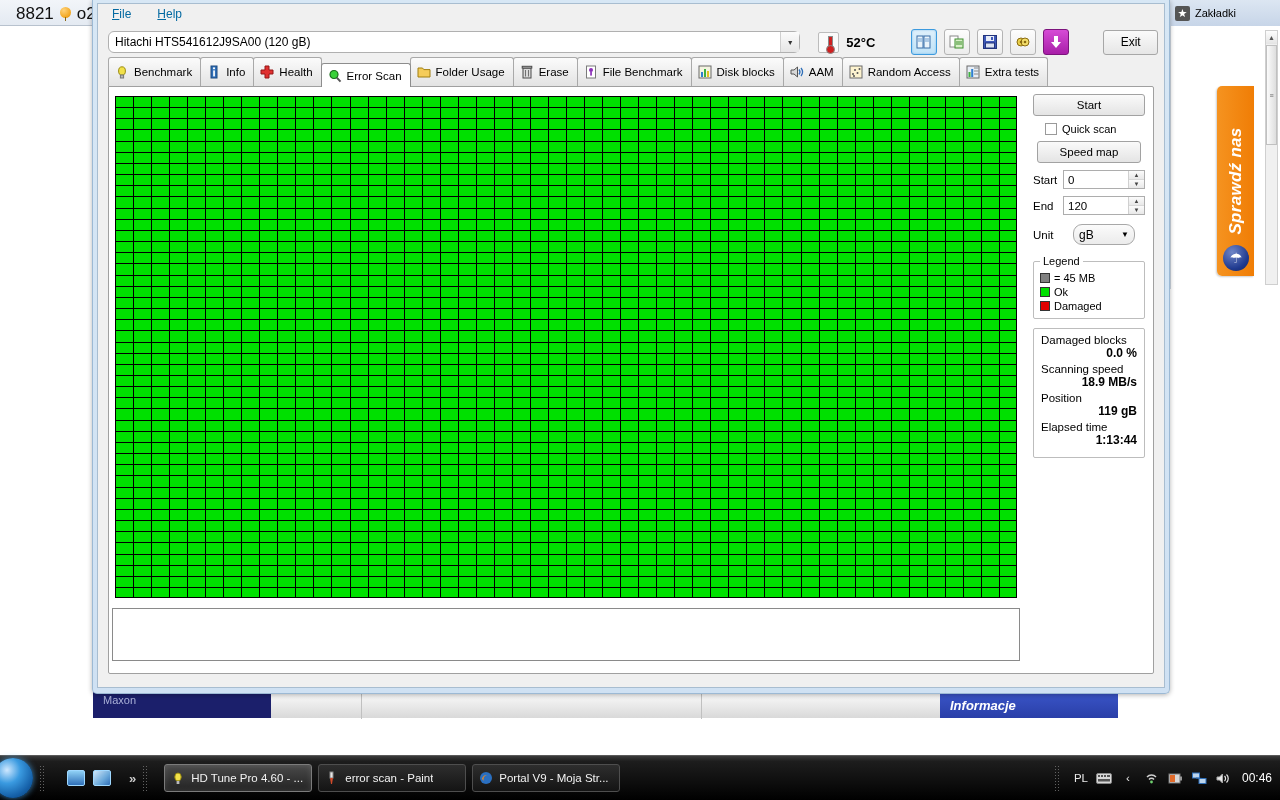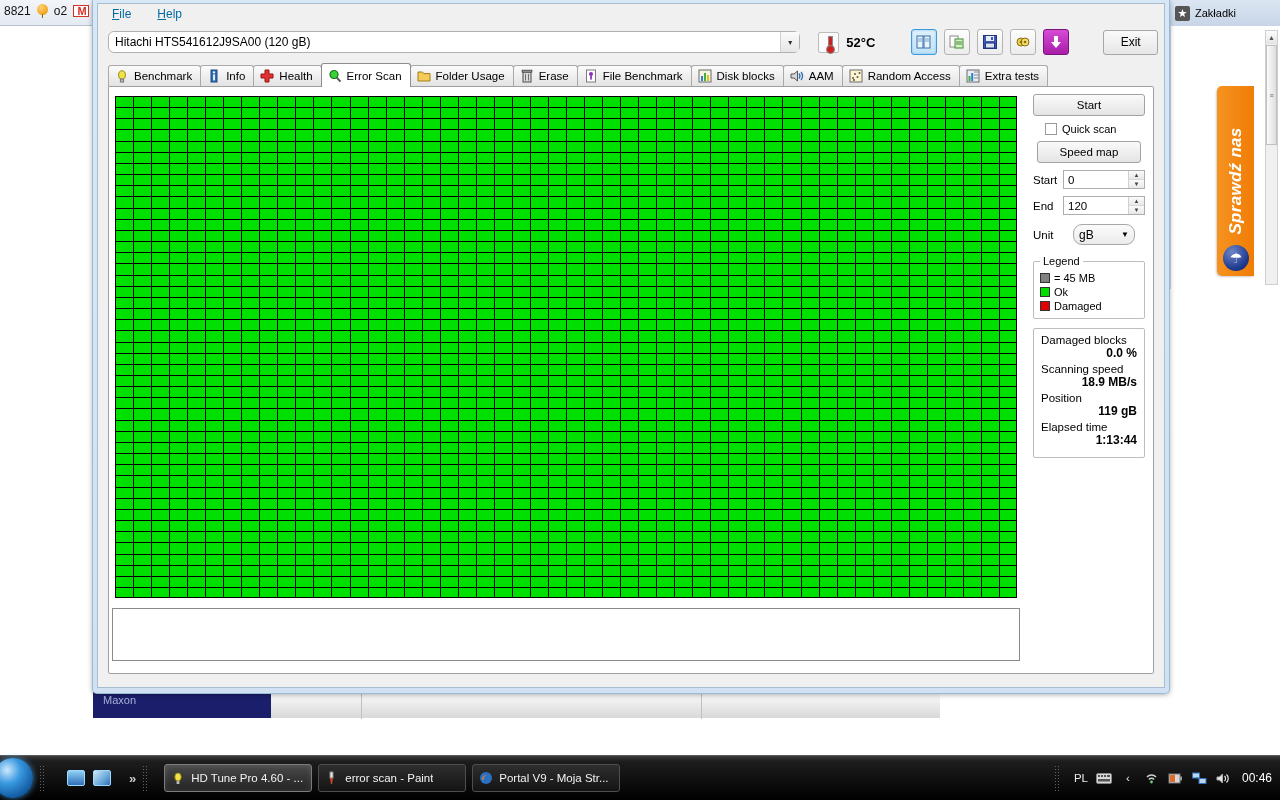--- a/index.html
+++ b/index.html
@@ -22,9 +22,9 @@
     border-bottom: 1px solid #b8c2ce;
   }
   .bg-bookmark-left {
-    position: absolute; left: 4px; top: 4px;
+    position: absolute; left: 16px; top: 4px;
     display: flex; align-items: center; gap: 6px;
-    font-size: 12px; color: #111;
+    font-size: 17px; color: #111;
   }
   .bg-balloon {
     display: inline-block; width: 11px; height: 14px; position: relative;

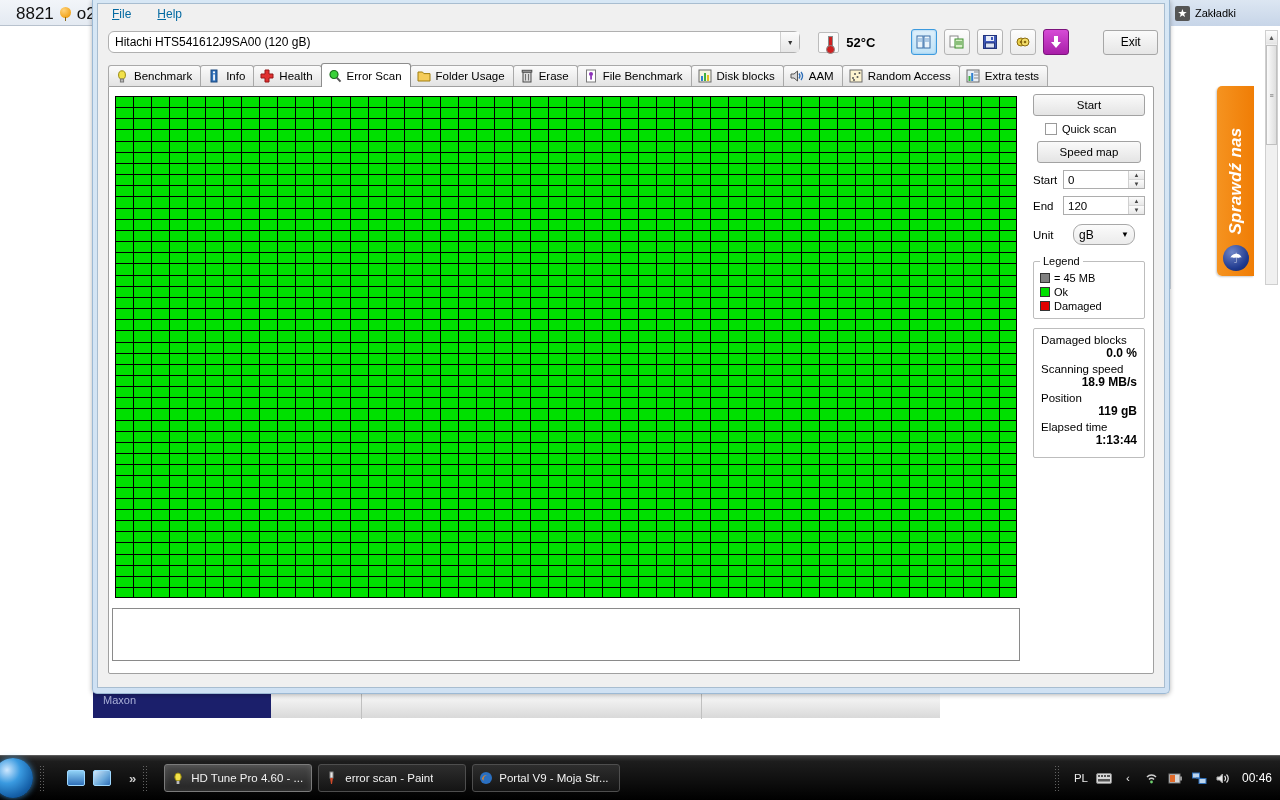--- a/index.html
+++ b/index.html
@@ -203,7 +203,7 @@
     position: relative; z-index: 3;
   }
   .tab {
-    height: 21px; display: flex; align-items: center; gap: 5px;
+    height: 29px; display: flex; align-items: center; gap: 5px;
     padding: 0 8px 0 6px;
     background: linear-gradient(to bottom,#fbfbfb,#e3e3e3);
     border: 1px solid #a9a9a9; border-bottom: none;

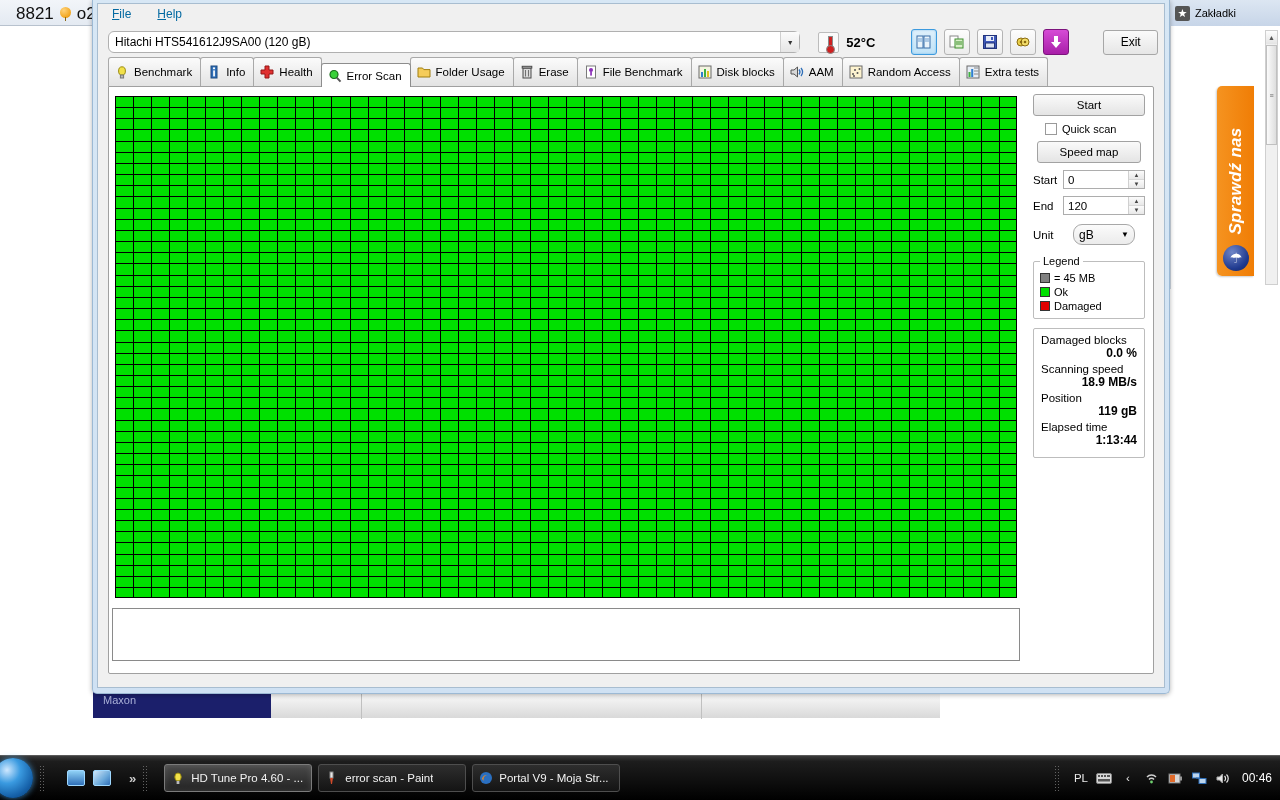--- a/index.html
+++ b/index.html
@@ -374,6 +374,7 @@
     <span class="sep" style="left:90px"></span>
     <span class="sep" style="left:430px"></span>
   </div>
+  <div class="bg-info-bar">Informacje</div>
 </div>
 
 <div id="hdtune">

